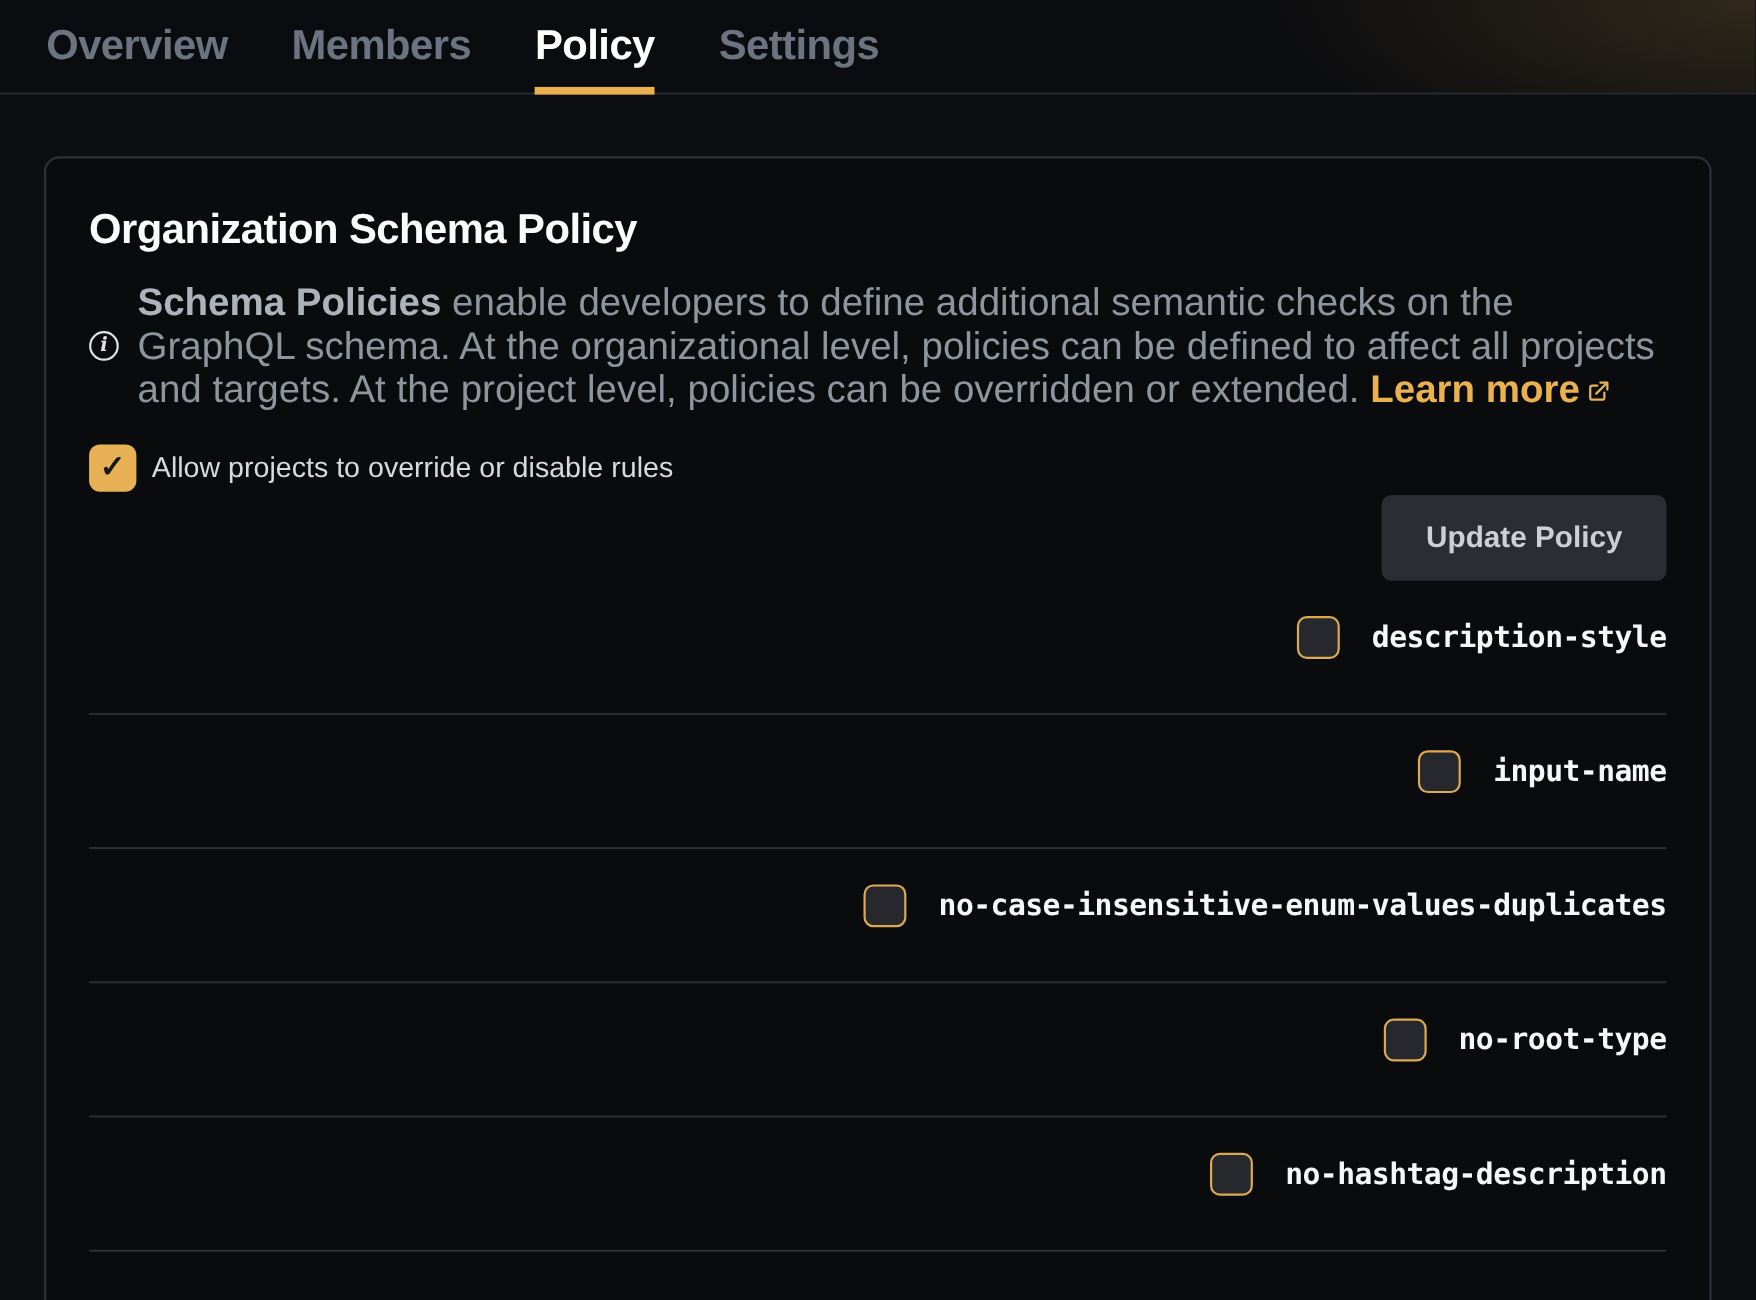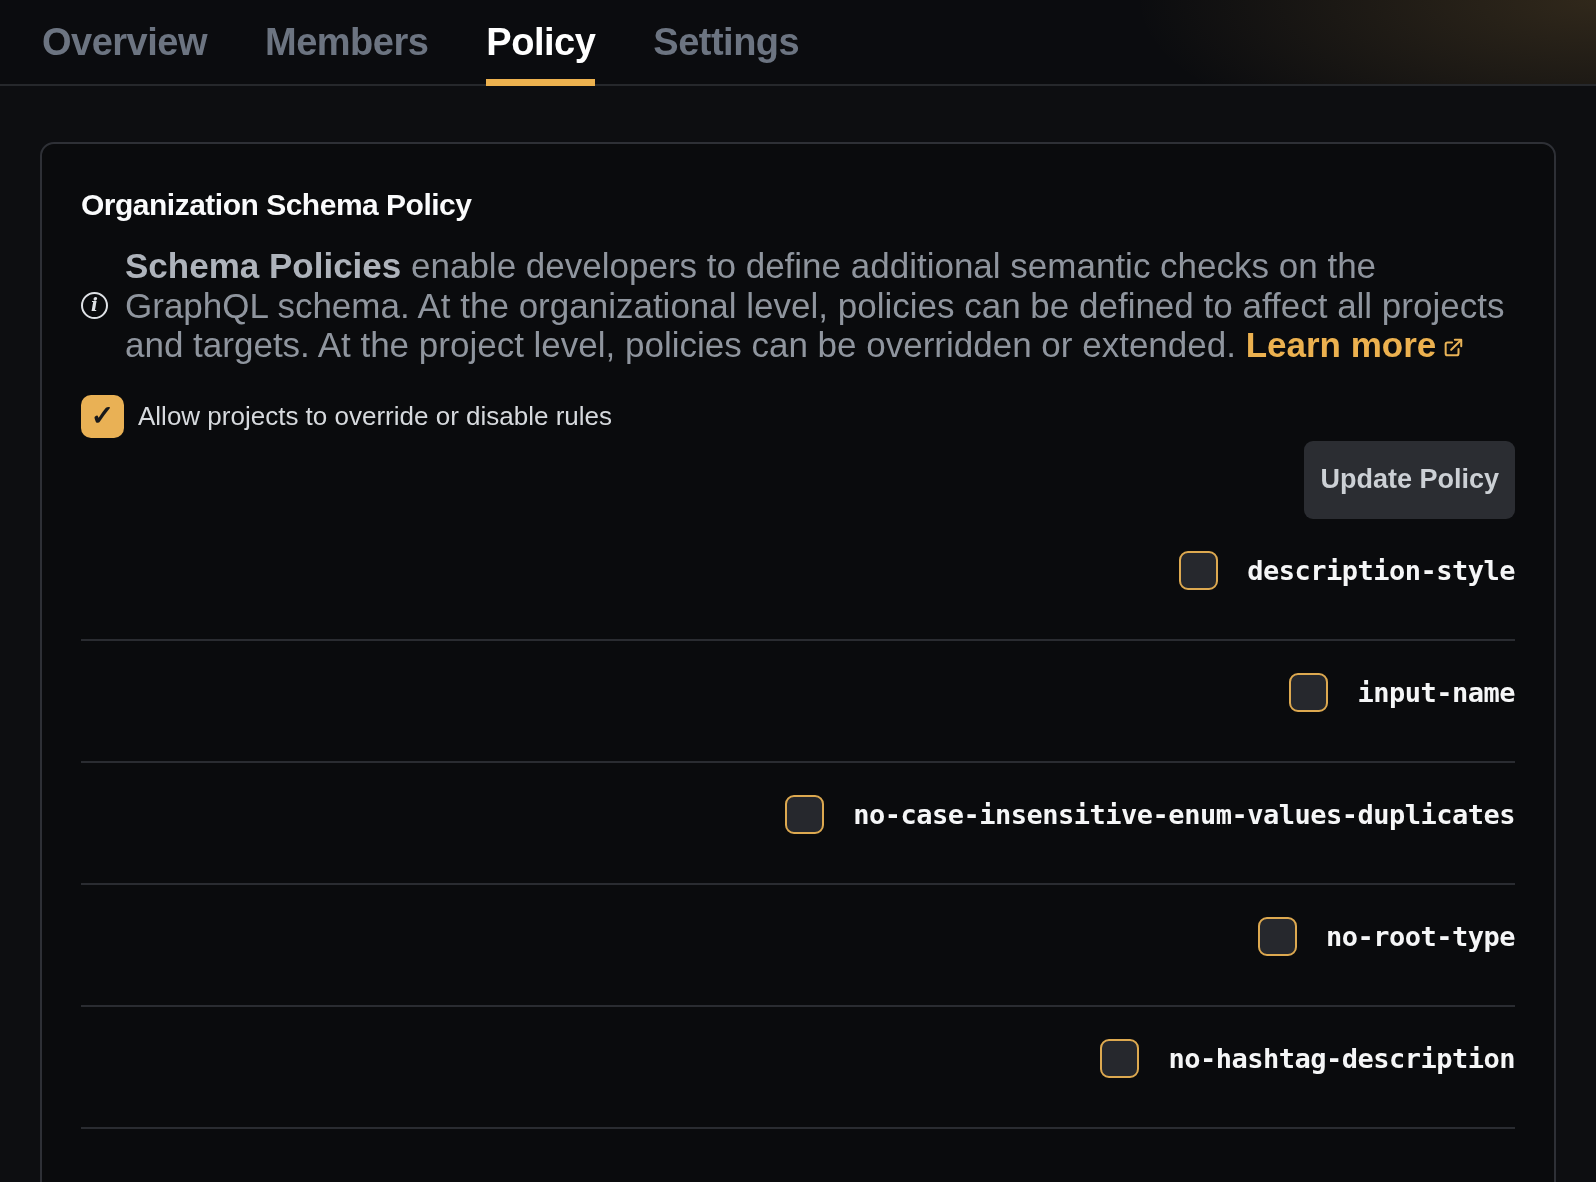--- a/index.html
+++ b/index.html
@@ -53,7 +53,7 @@
     height: 1200px;
   }
   .card-title {
-    font-size: 30px;
+    font-size: 38px;
     font-weight: 700;
     color: #fafbfc;
     letter-spacing: -0.5px;

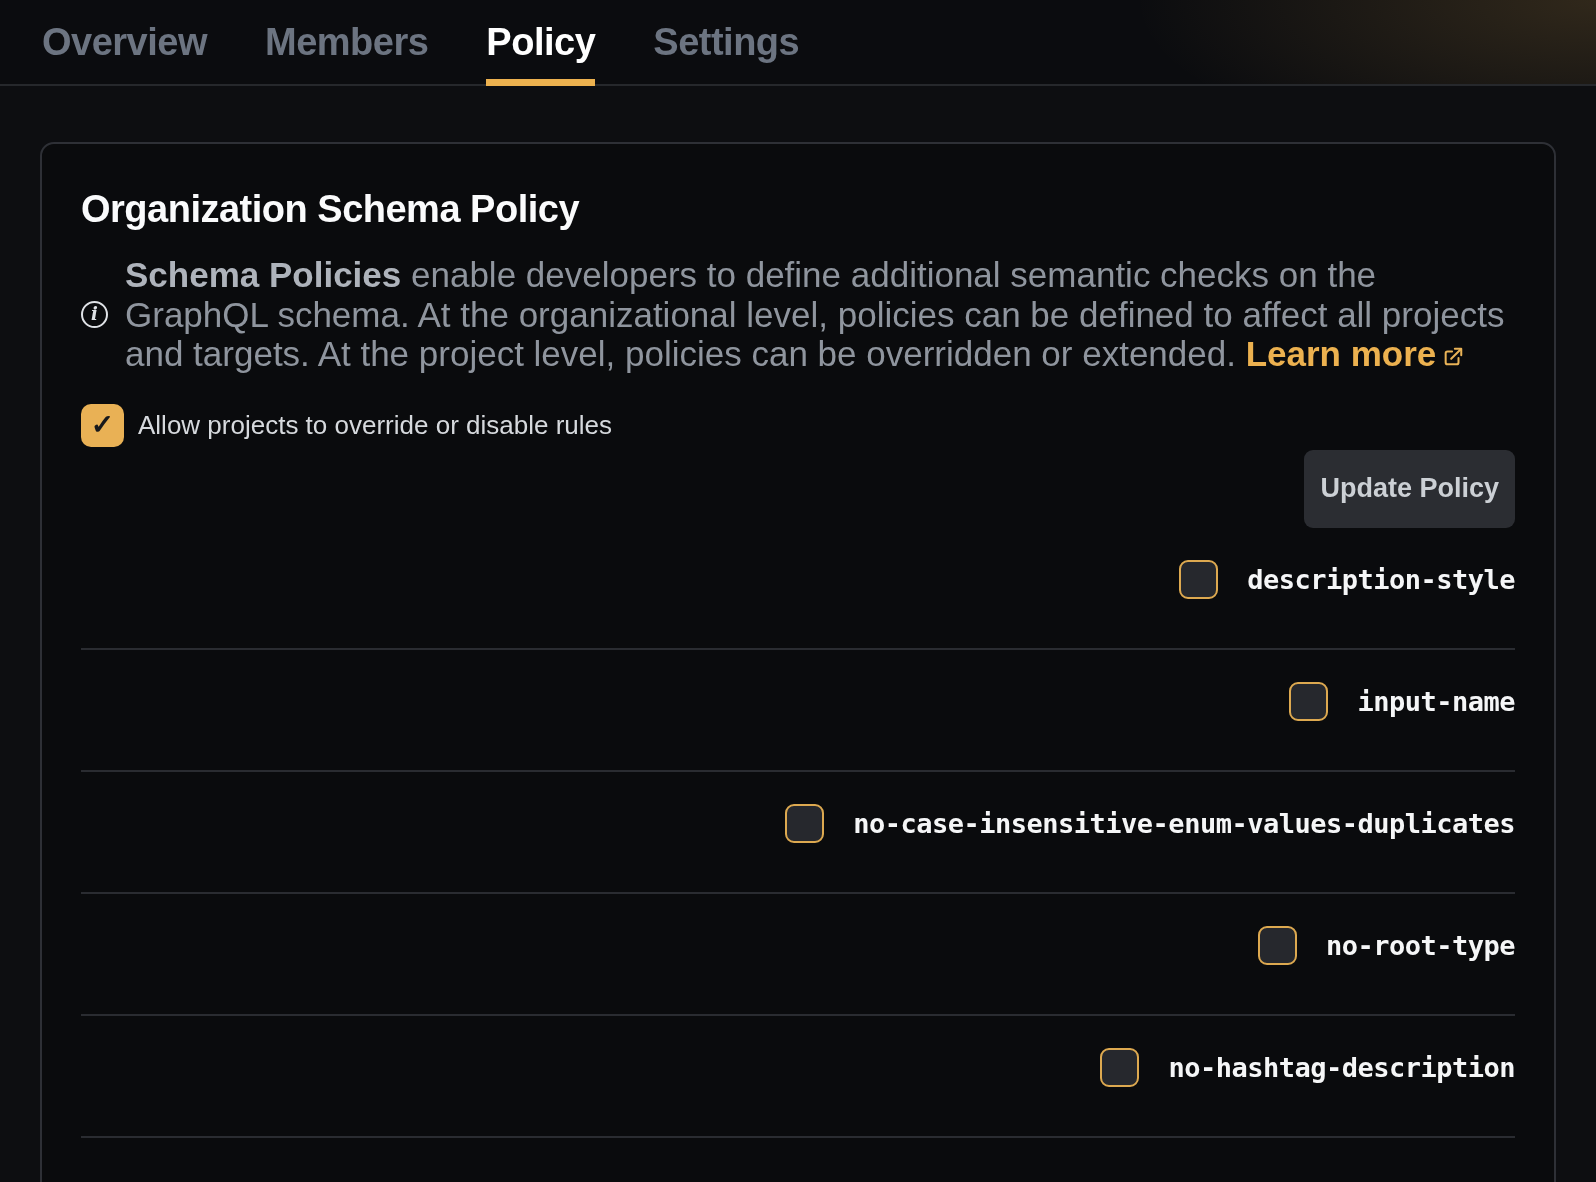--- a/index.html
+++ b/index.html
@@ -126,7 +126,7 @@
   .button-row { display: flex; justify-content: flex-end; margin-top: 3px; }
   .update-btn {
     height: 78px;
-    padding: 0 16px;
+    padding: 0 40px;
     display: flex; align-items: center;
     background: #2b2d32;
     border: none;

